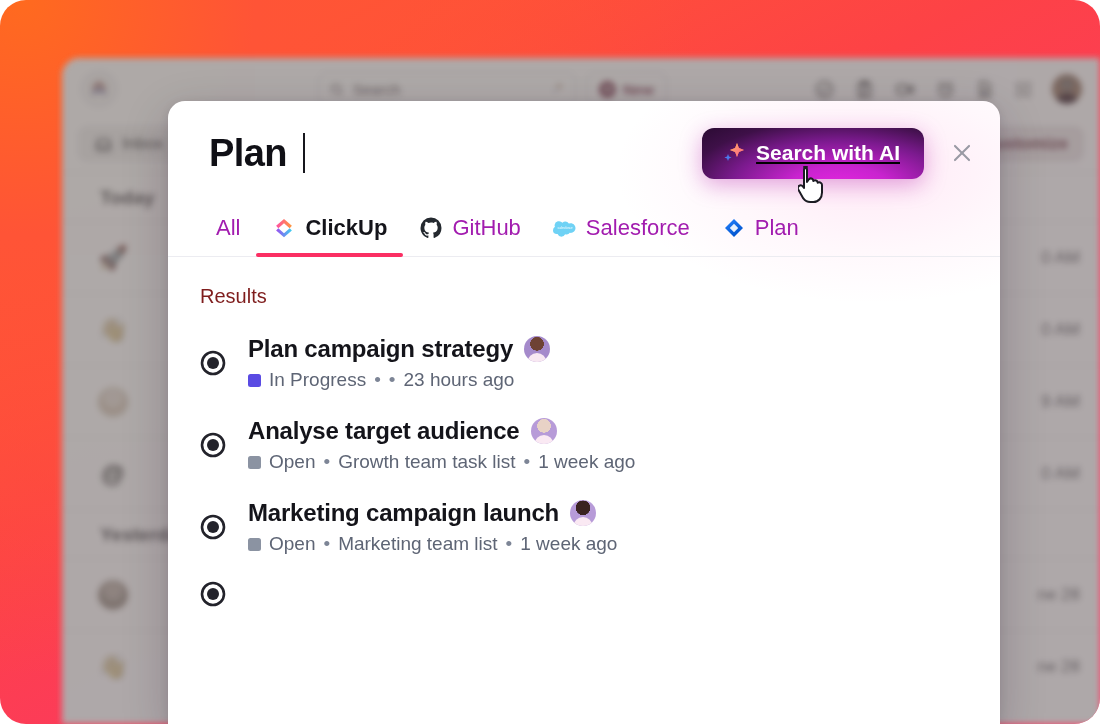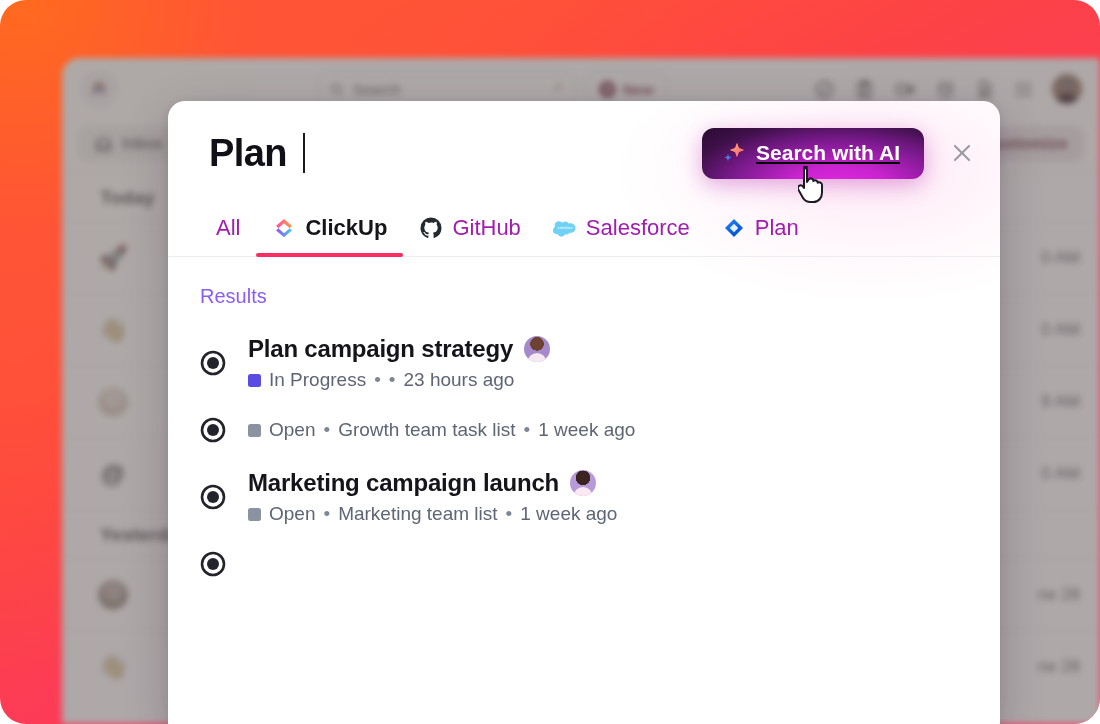--- a/index.html
+++ b/index.html
@@ -298,7 +298,7 @@
   }
   .results-label {
     font-size: 20px;
-    color: #8b5cf6;
+    color: #7f1d1d;
     font-weight: 500;
     padding: 28px 0 14px 0;
   }

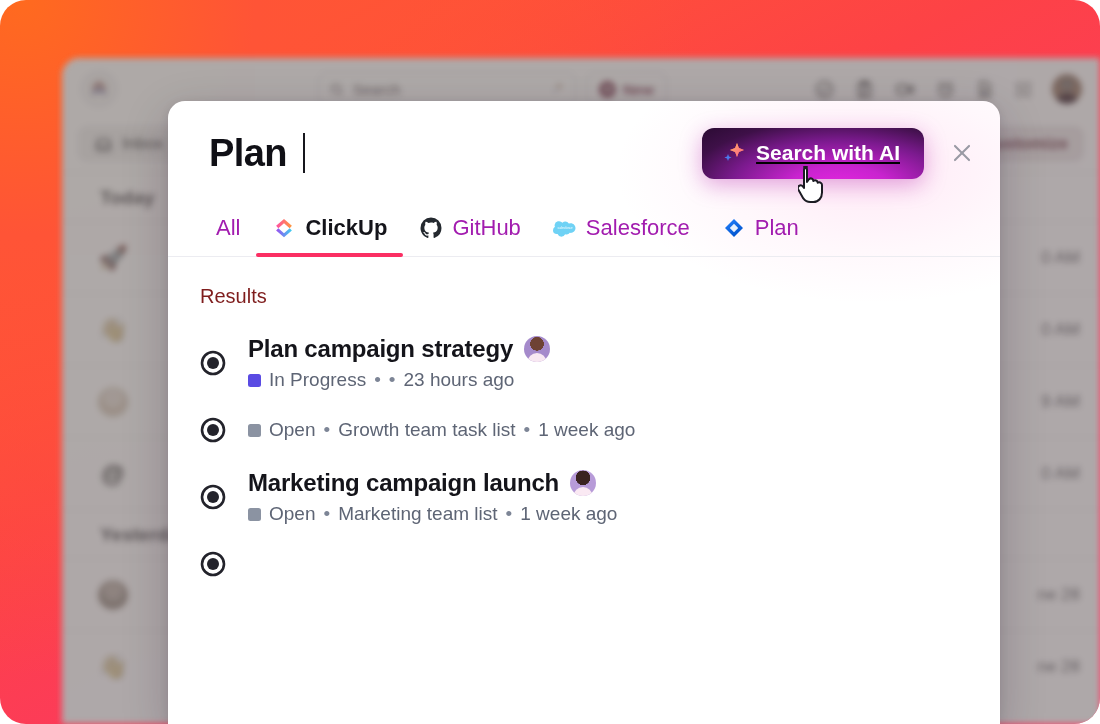--- a/index.html
+++ b/index.html
@@ -621,6 +621,10 @@
           </svg>
         </span>
         <div class="r-body">
+          <div class="r-title-line">
+            <span class="r-title">Analyse target audience</span>
+            <span class="r-avatar av-p2"></span>
+          </div>
           <div class="r-meta">
             <span class="status-sq" style="background:#8B93A2"></span>
             <span>Open</span>

